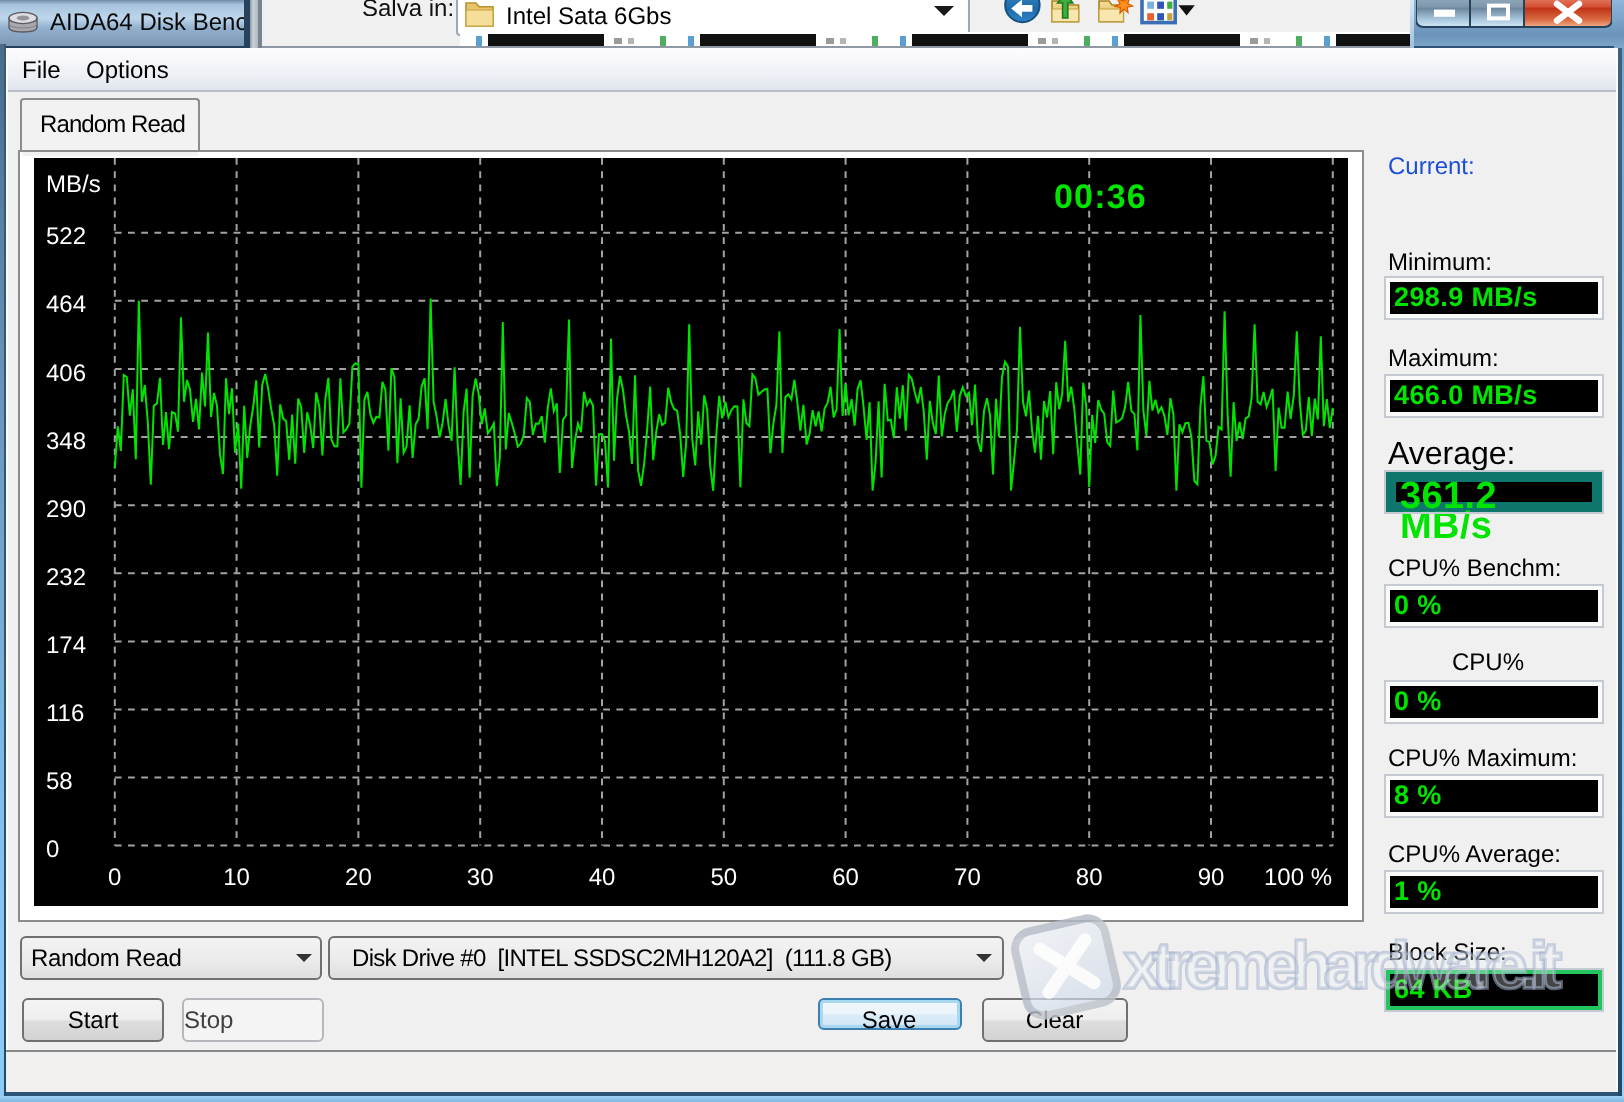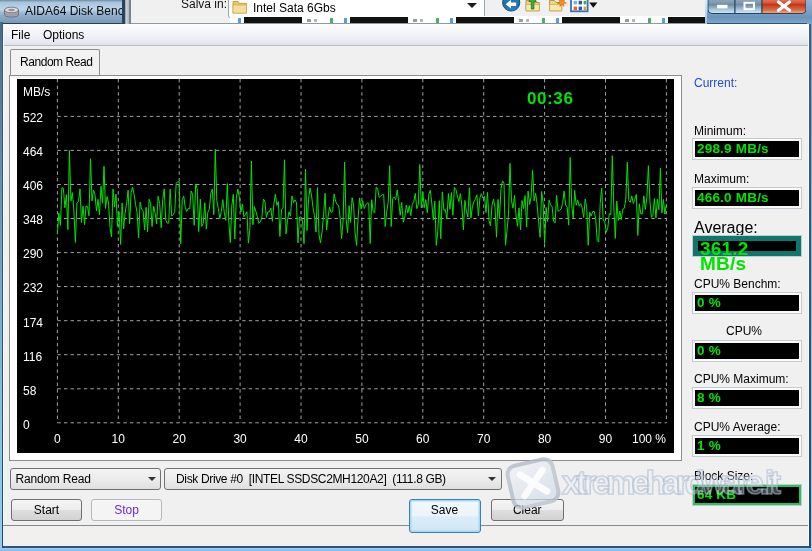--- a/index.html
+++ b/index.html
@@ -235,7 +235,7 @@
 <div class="abs" style="left:164px;top:468px;width:338px;height:22px;box-sizing:border-box;border:1px solid #707070;border-radius:3px;background:linear-gradient(180deg,#f3f3f3 0%,#ebebeb 55%,#dfdfdf 100%);font-size:12px;color:#000;line-height:20px;padding-left:11px;letter-spacing:-0.35px;">Disk Drive #0&nbsp; [INTEL SSDSC2MH120A2]&nbsp; (111.8 GB)</div>
 <div class="abs" style="left:488px;top:477px;width:0;height:0;border-left:4px solid transparent;border-right:4px solid transparent;border-top:4.5px solid #333;"></div>
 <div class="abs" style="left:11px;top:499px;width:71px;height:22px;box-sizing:border-box;border:1px solid #707070;border-radius:3px;background:linear-gradient(180deg,#f4f4f4 0%,#ededed 50%,#dedede 52%,#d2d2d2 100%);font-size:12px;color:#000;text-align:center;line-height:20px;">Start</div>
-<div class="abs" style="left:91px;top:499px;width:71px;height:22px;box-sizing:border-box;border:1px solid #b5b8bc;border-radius:3px;background:#f4f4f4;font-size:12px;color:#6d28d9;text-align:center;line-height:20px;">Stop</div>
+<div class="abs" style="left:91px;top:499px;width:71px;height:22px;box-sizing:border-box;border:1px solid #b5b8bc;border-radius:3px;background:#f4f4f4;font-size:12px;color:#404040;line-height:20px;">Stop</div>
 <div class="abs" style="left:408.5px;top:499px;width:72px;height:34px;box-sizing:border-box;border:1px solid #3c7fb1;border-radius:3px;box-shadow:inset 0 0 0 1.5px #a8d8f0;background:linear-gradient(180deg,#f2f8fc 0%,#ebf4fb 50%,#dcedf9 52%,#d0e5f5 100%);font-size:12px;color:#000;text-align:center;line-height:20px;">Save</div>
 <div class="abs" style="left:491px;top:499px;width:72.5px;height:22px;box-sizing:border-box;border:1px solid #707070;border-radius:3px;background:linear-gradient(180deg,#f4f4f4 0%,#ededed 50%,#dedede 52%,#d2d2d2 100%);font-size:12px;color:#000;text-align:center;line-height:20px;">Clear</div>
 

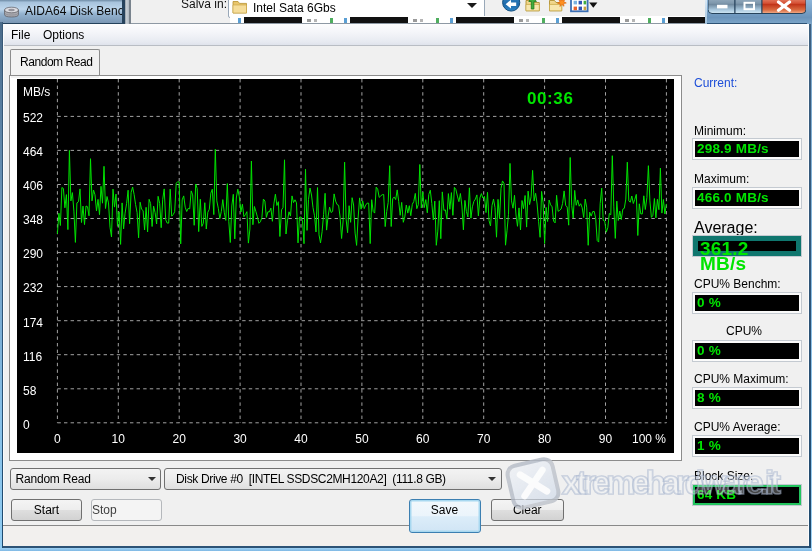--- a/index.html
+++ b/index.html
@@ -236,7 +236,7 @@
 <div class="abs" style="left:488px;top:477px;width:0;height:0;border-left:4px solid transparent;border-right:4px solid transparent;border-top:4.5px solid #333;"></div>
 <div class="abs" style="left:11px;top:499px;width:71px;height:22px;box-sizing:border-box;border:1px solid #707070;border-radius:3px;background:linear-gradient(180deg,#f4f4f4 0%,#ededed 50%,#dedede 52%,#d2d2d2 100%);font-size:12px;color:#000;text-align:center;line-height:20px;">Start</div>
 <div class="abs" style="left:91px;top:499px;width:71px;height:22px;box-sizing:border-box;border:1px solid #b5b8bc;border-radius:3px;background:#f4f4f4;font-size:12px;color:#404040;line-height:20px;">Stop</div>
-<div class="abs" style="left:408.5px;top:499px;width:72px;height:34px;box-sizing:border-box;border:1px solid #3c7fb1;border-radius:3px;box-shadow:inset 0 0 0 1.5px #a8d8f0;background:linear-gradient(180deg,#f2f8fc 0%,#ebf4fb 50%,#dcedf9 52%,#d0e5f5 100%);font-size:12px;color:#000;text-align:center;line-height:20px;">Save</div>
+<div class="abs" style="left:408.5px;top:499px;width:72px;height:16px;box-sizing:border-box;border:1px solid #3c7fb1;border-radius:3px;box-shadow:inset 0 0 0 1.5px #a8d8f0;background:linear-gradient(180deg,#f2f8fc 0%,#ebf4fb 50%,#dcedf9 52%,#d0e5f5 100%);font-size:12px;color:#000;text-align:center;line-height:20px;">Save</div>
 <div class="abs" style="left:491px;top:499px;width:72.5px;height:22px;box-sizing:border-box;border:1px solid #707070;border-radius:3px;background:linear-gradient(180deg,#f4f4f4 0%,#ededed 50%,#dedede 52%,#d2d2d2 100%);font-size:12px;color:#000;text-align:center;line-height:20px;">Clear</div>
 
 <div class="abs" style="left:508px;top:460px;width:50px;height:47px;transform:rotate(-13deg);border-radius:11px;background:linear-gradient(160deg,rgba(238,241,246,0.72),rgba(205,216,232,0.65));border:4px solid rgba(150,155,165,0.42);box-sizing:border-box;"></div>

